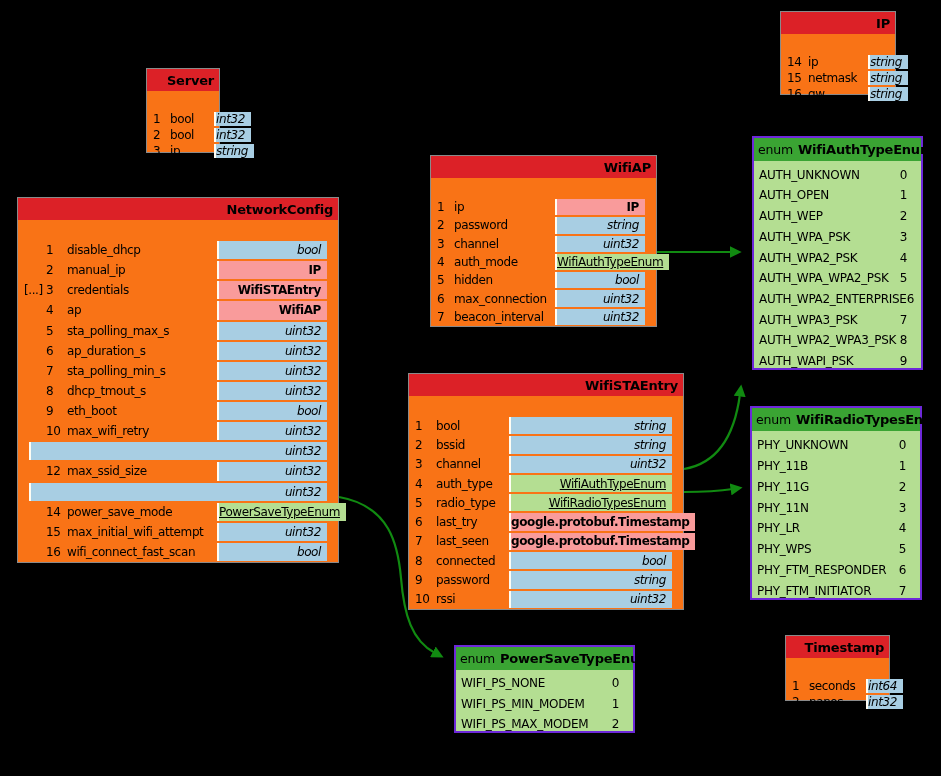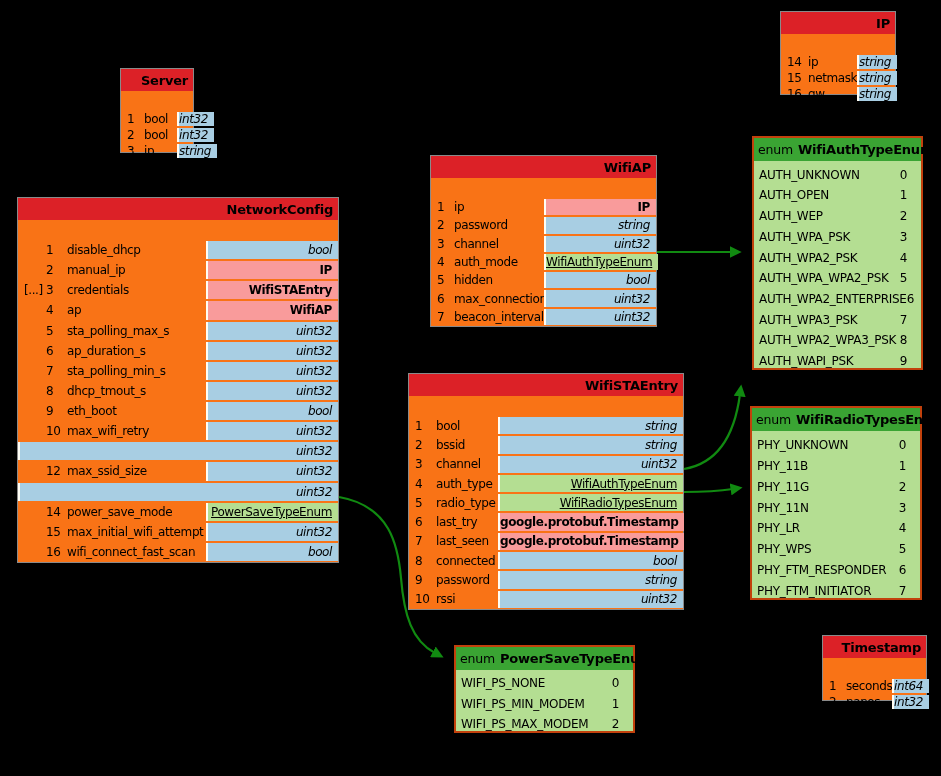--- a/index.html
+++ b/index.html
@@ -21,7 +21,7 @@
   .fnum{display:inline-block;width:var(--nw,16px);flex:0 0 var(--nw,16px);
         text-align:left;margin-right:5px;}
   .cell-type{flex:1;display:flex;align-items:center;justify-content:flex-end;
-             padding-right:6px;margin:1px 0;border-left:2px solid #fffdf4;box-sizing:border-box;}
+             padding-right:6px;margin:1px 11px;border-left:2px solid #fffdf4;box-sizing:border-box;}
   .t-scalar{background:#a8cee3;font-style:italic;}
   .t-message{background:#f99b9b;font-weight:bold;}
   .t-enumlink{background:#b4de92;text-decoration:underline;}

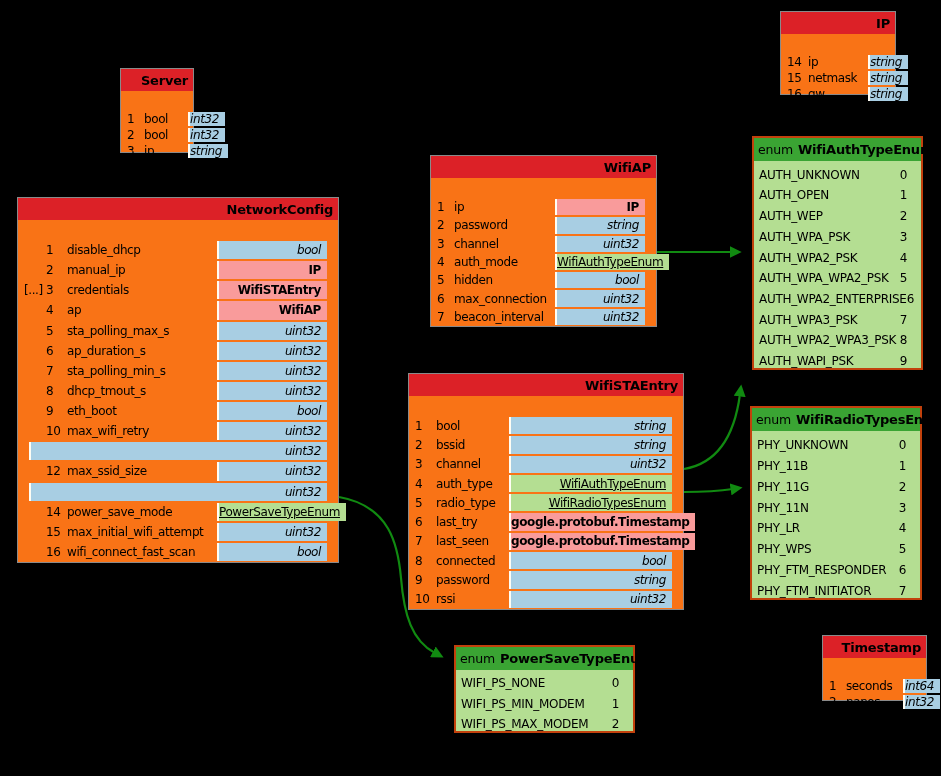--- a/index.html
+++ b/index.html
@@ -37,7 +37,7 @@
             padding:0 14px 0 5px;font-size:12px;letter-spacing:-0.3px;white-space:nowrap;}
 
   
-  #t-server        {left:120px;top:68px; width:74px; height:85px; --lw:56px; --nw:12px;}
+  #t-server        {left:146px;top:68px; width:74px; height:85px; --lw:56px; --nw:12px;}
   #t-ip            {left:780px;top:11px; width:116px;height:84px; --lw:76px;}
   #t-networkconfig {left:17px; top:197px;width:322px;height:366px;--lw:188px;}
   #t-wifiap        {left:430px;top:155px;width:227px;height:172px;--lw:113px;--nw:12px;}

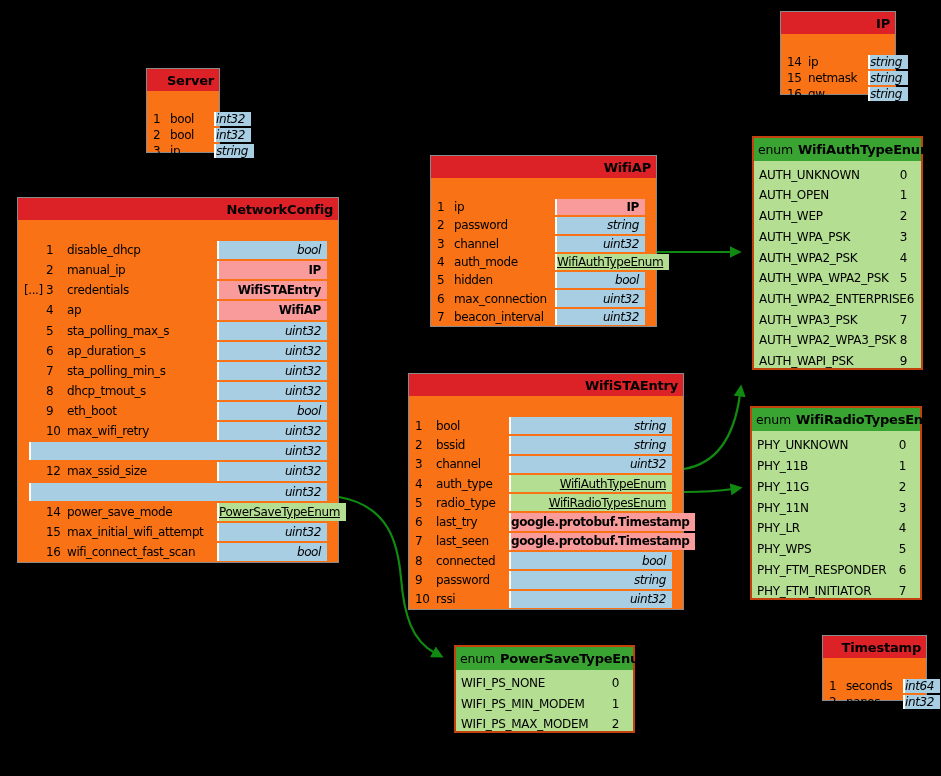--- a/index.html
+++ b/index.html
@@ -28,7 +28,7 @@
 
   
   .enum-table{position:absolute;display:flex;flex-direction:column;background:#b4de92;
-              border:2px solid #c2410c;box-sizing:border-box;}
+              border:2px solid #6d28d9;box-sizing:border-box;}
   .enum-header{height:23px;flex:0 0 23px;background:#3aa433;display:flex;align-items:center;
                padding-left:4px;font-size:12.5px;letter-spacing:-0.2px;}
   .enum-header .ename{font-weight:bold;margin-left:5px;font-size:13px;}

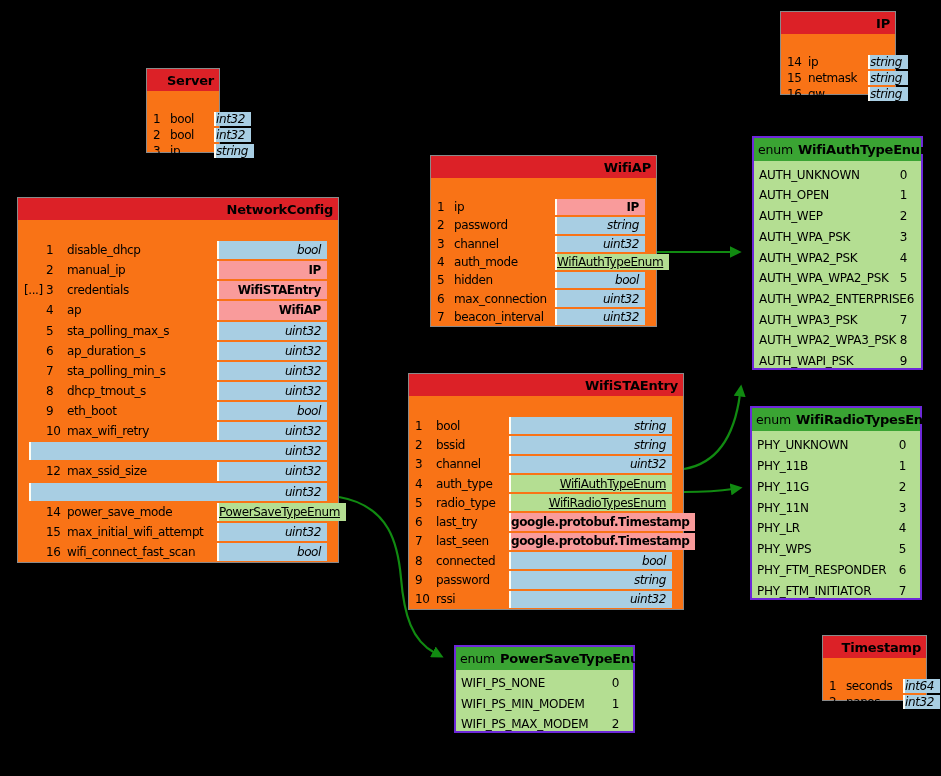--- a/index.html
+++ b/index.html
@@ -42,7 +42,7 @@
   #t-networkconfig {left:17px; top:197px;width:322px;height:366px;--lw:188px;}
   #t-wifiap        {left:430px;top:155px;width:227px;height:172px;--lw:113px;--nw:12px;}
   #t-wifistaentry  {left:408px;top:373px;width:276px;height:237px;--lw:89px;}
-  #t-timestamp     {left:822px;top:635px;width:105px;height:66px; --lw:69px;--nw:12px;}
+  #t-timestamp     {left:785px;top:635px;width:105px;height:66px; --lw:69px;--nw:12px;}
   #t-wifiauthtypeenum  {left:752px;top:136px;width:171px;height:234px;}
   #t-wifiradiotypesenum{left:750px;top:406px;width:172px;height:194px;}
   #t-powersavetypeenum {left:454px;top:645px;width:181px;height:88px;}

